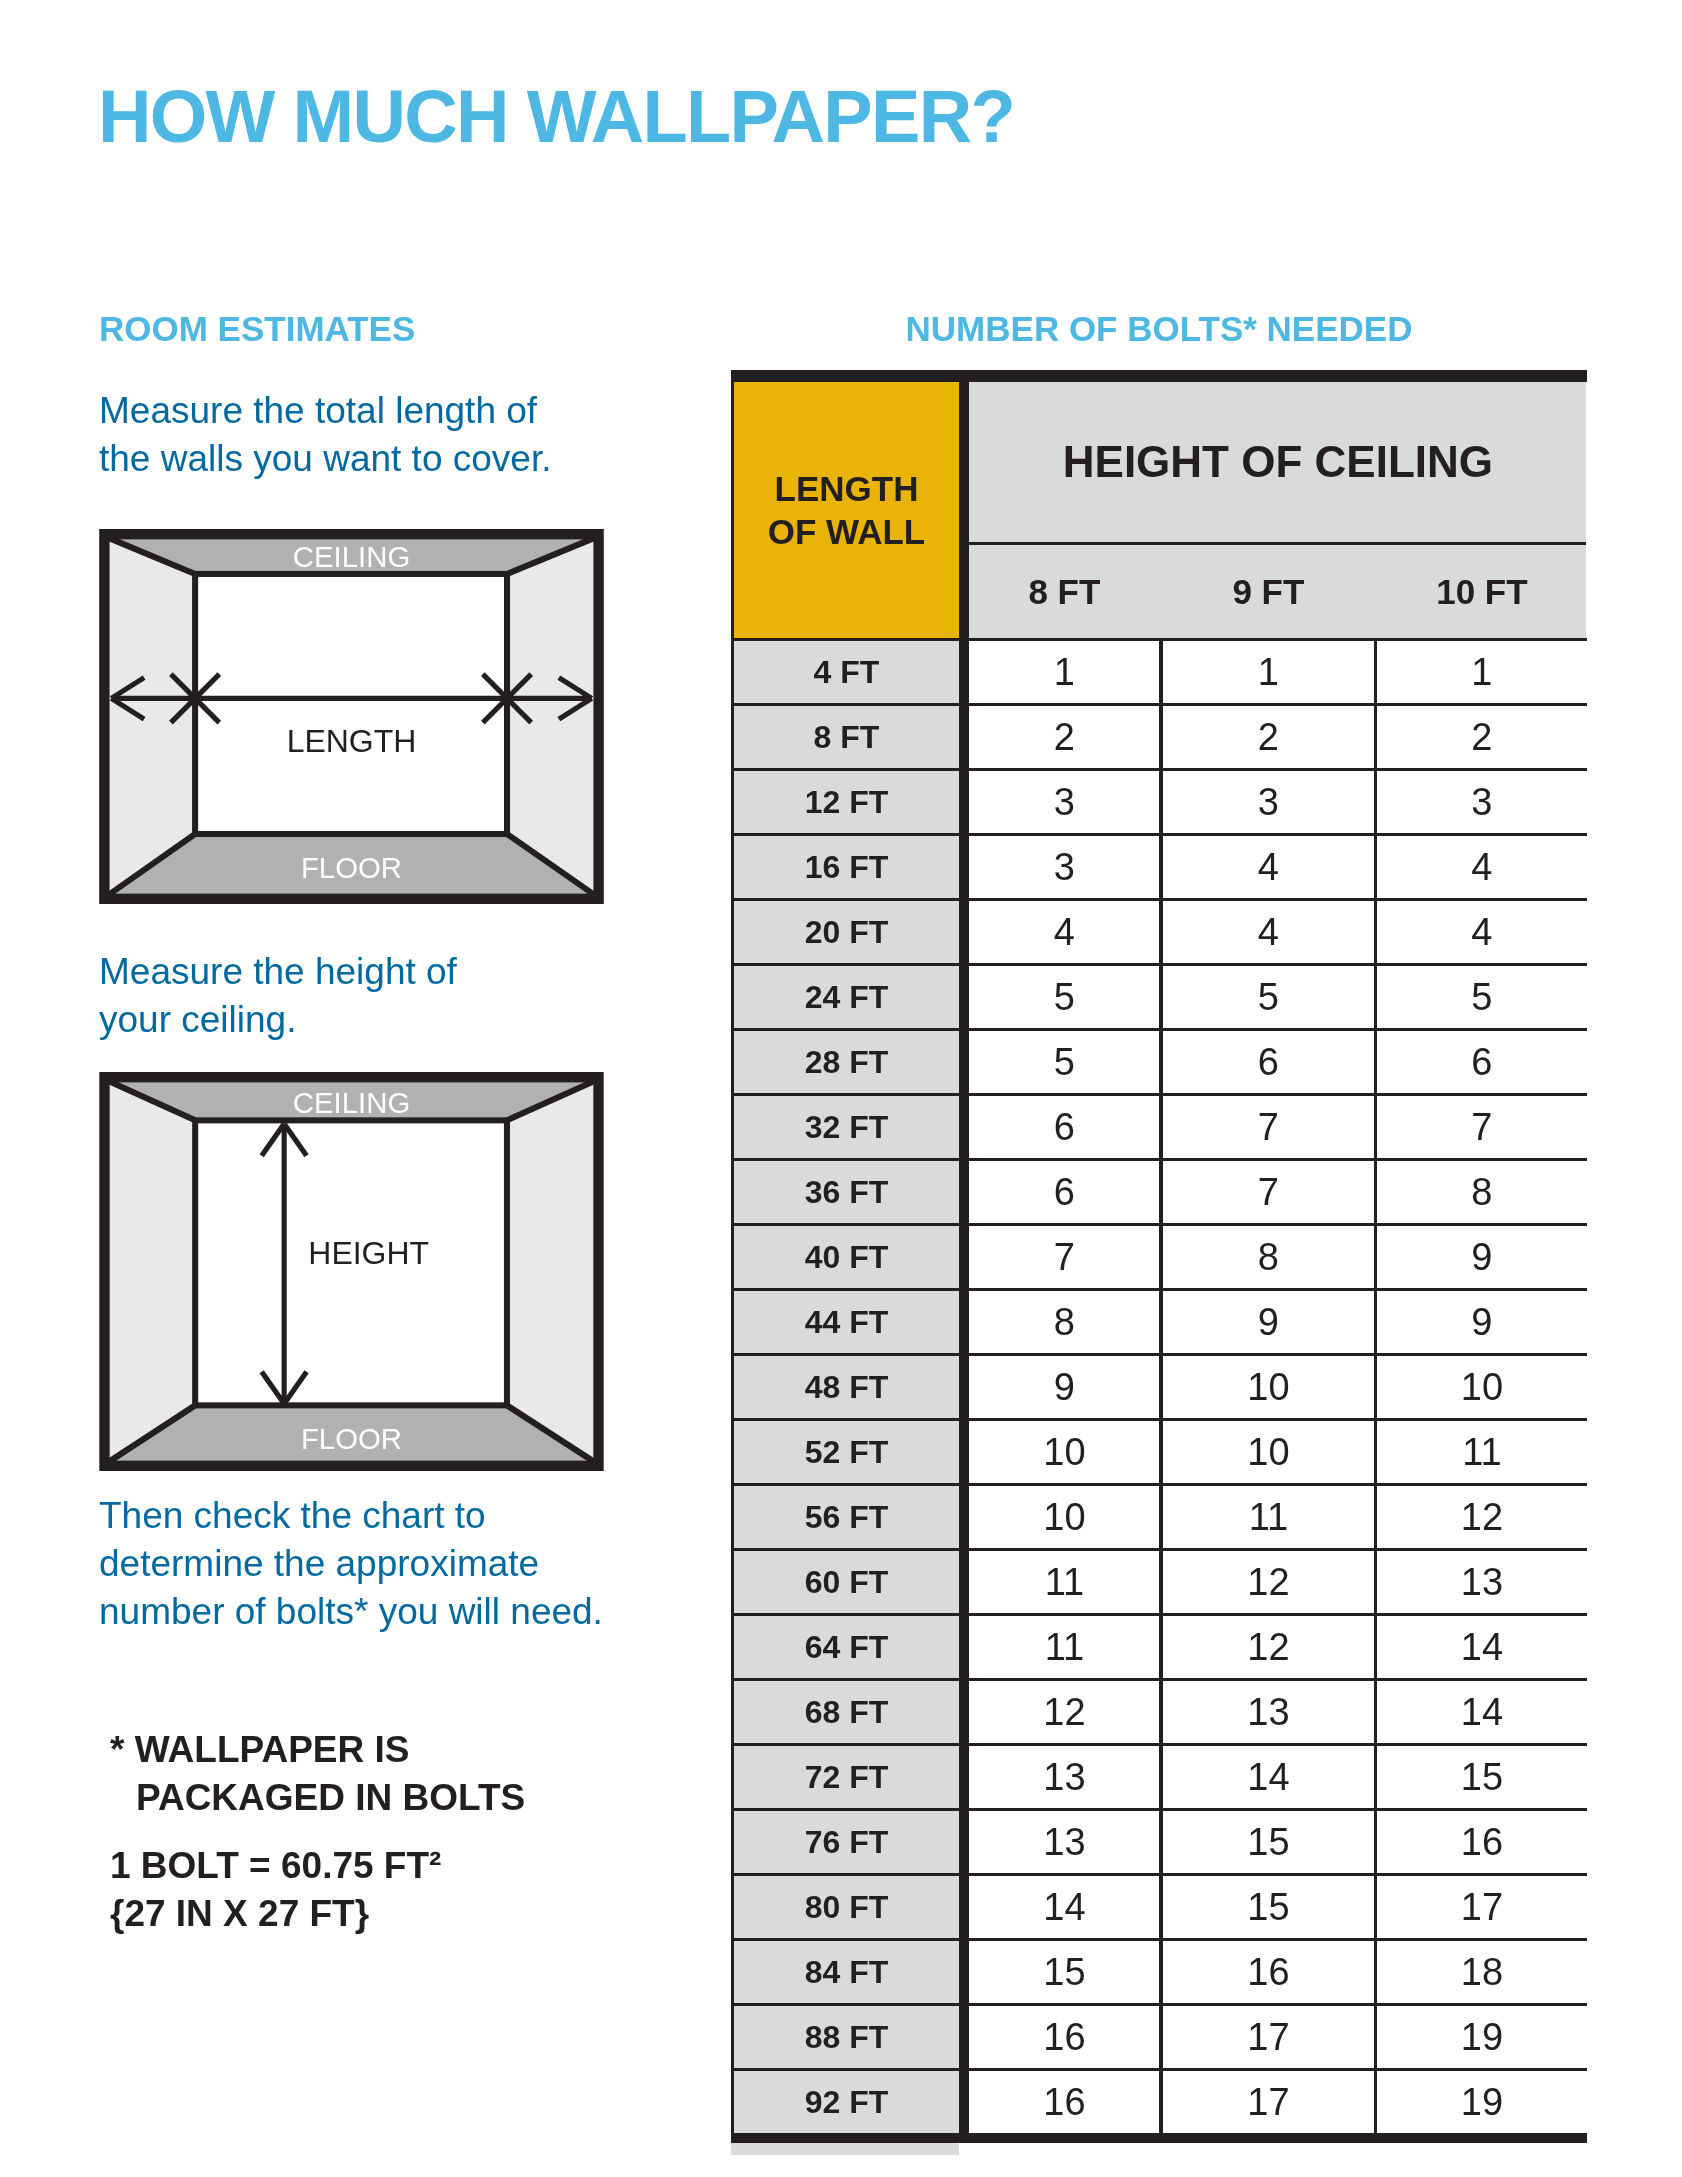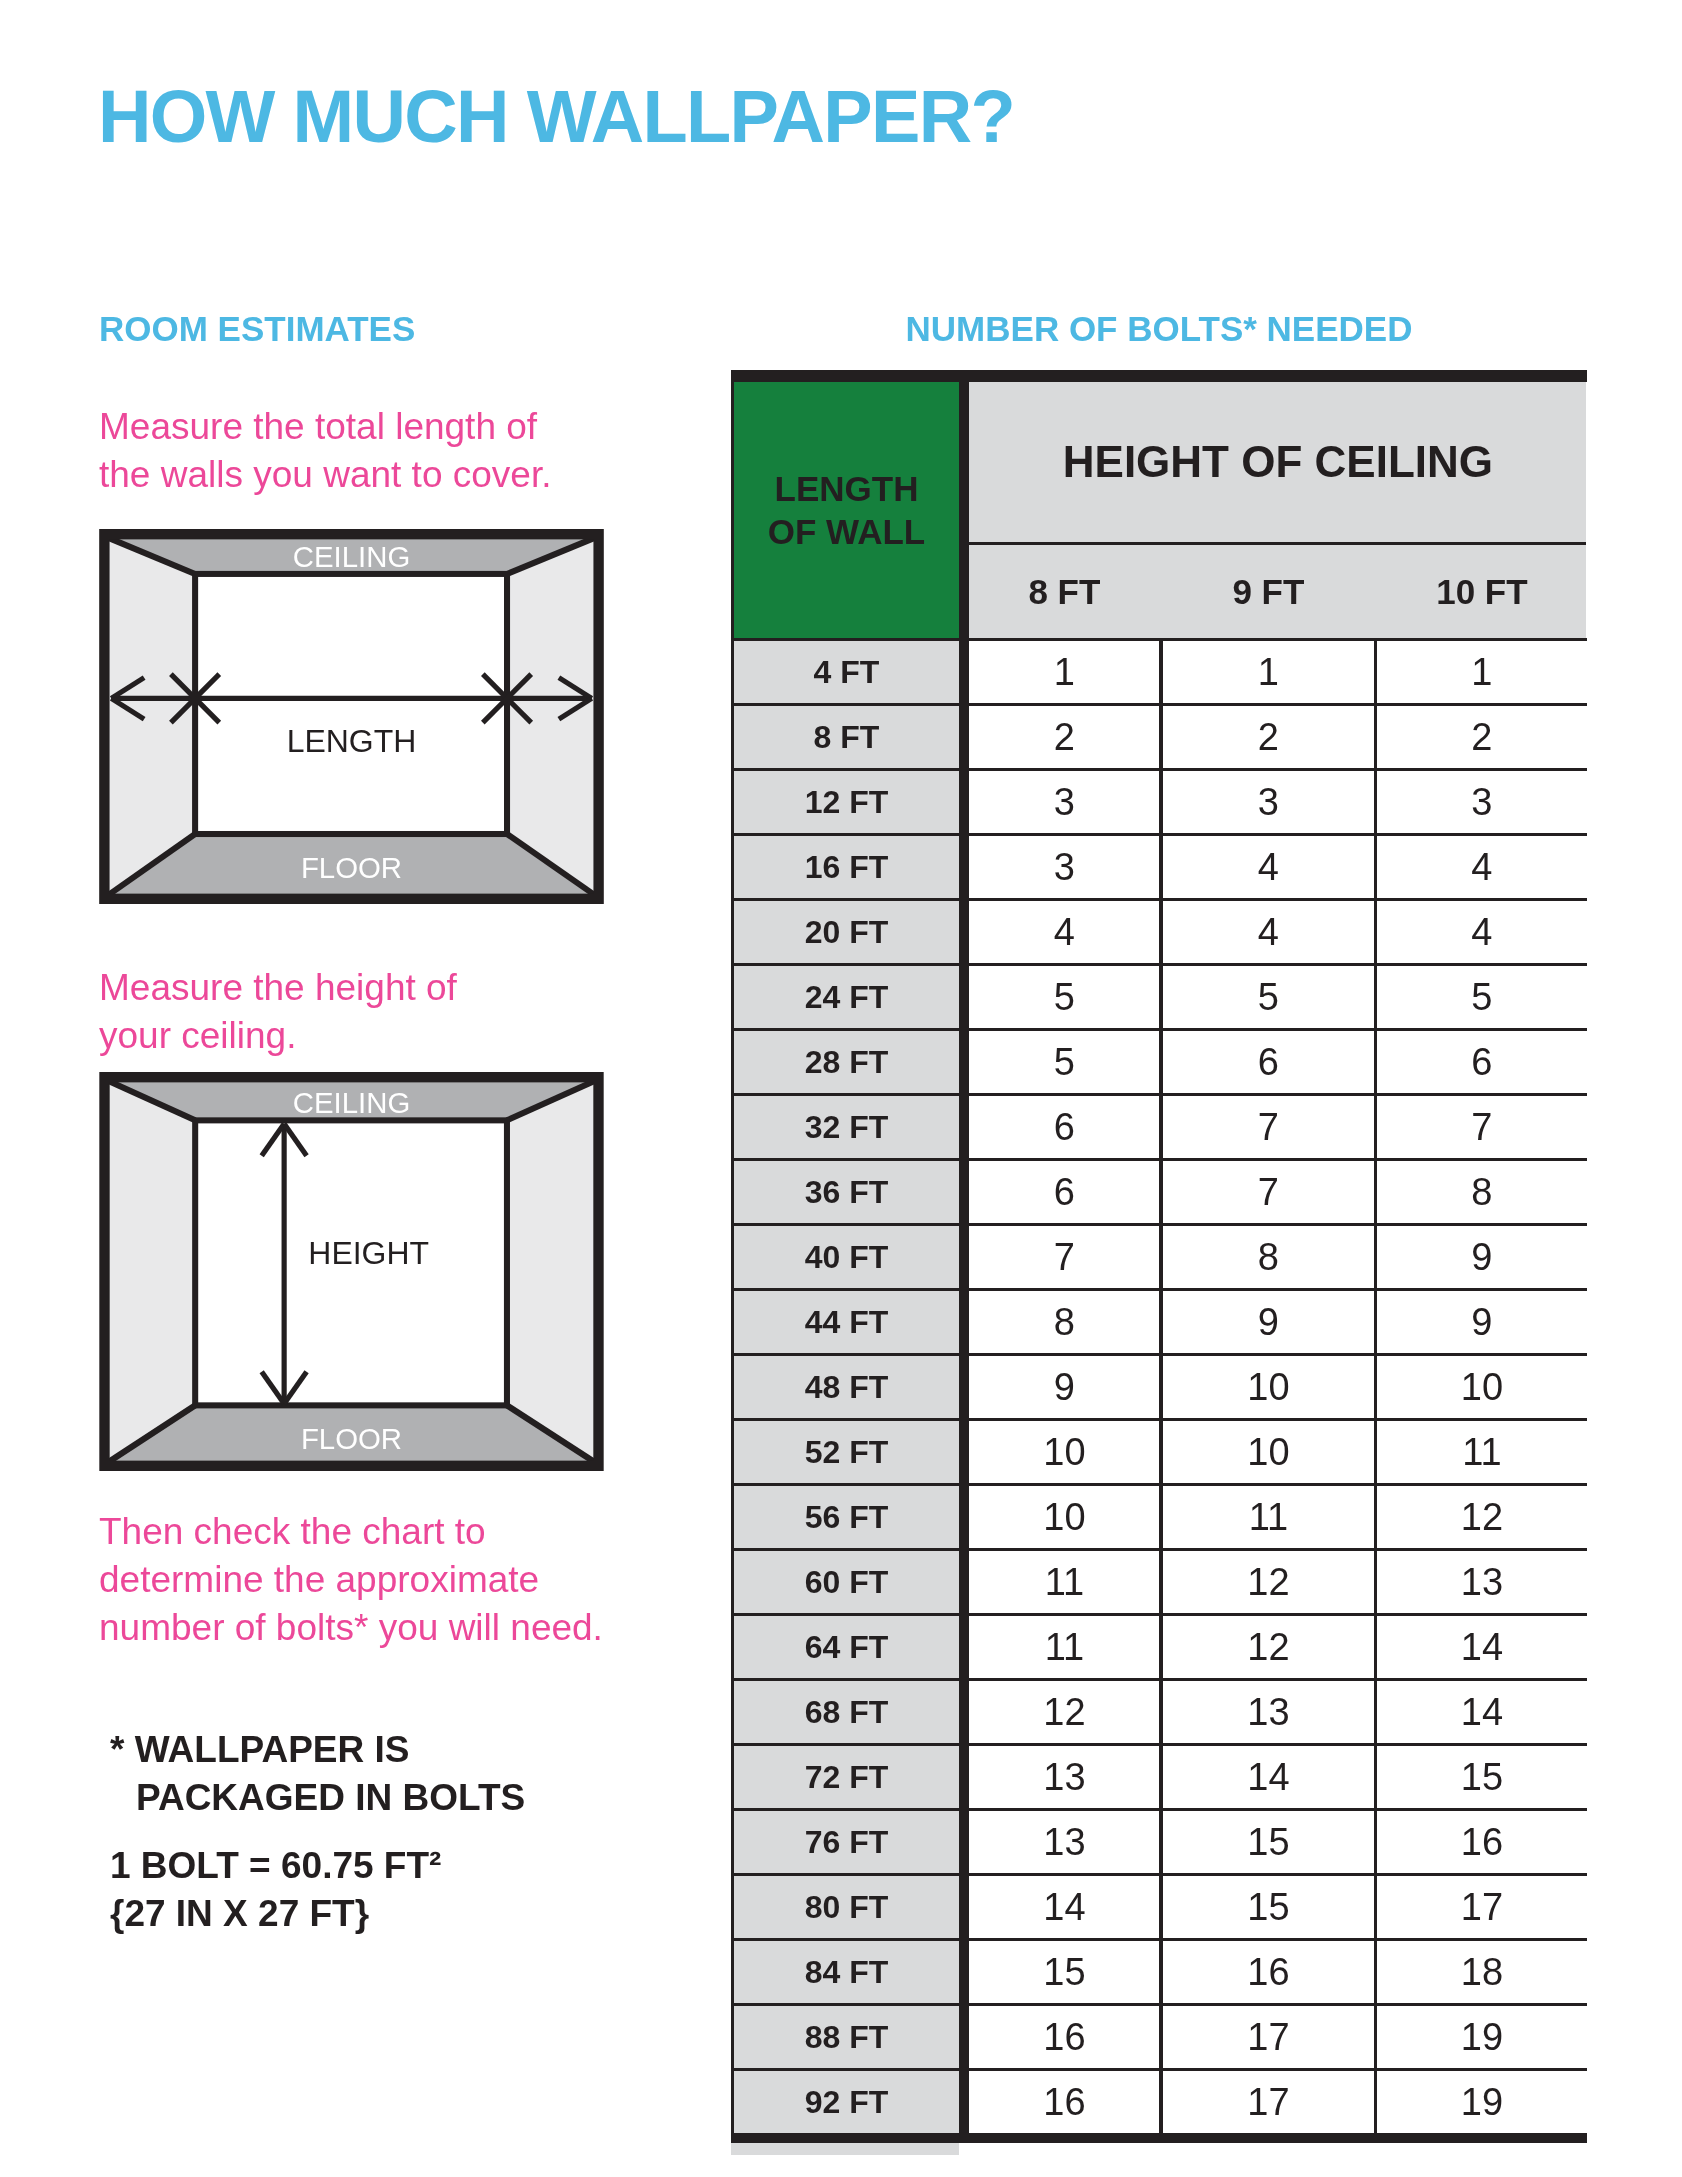--- a/index.html
+++ b/index.html
@@ -18,7 +18,7 @@
   }
   .heading-left { left:99px; }
   .heading-right { left:731px; width:856px; text-align:center; }
-  .para { position:absolute; left:99px; font-size:37px; line-height:48px; color:#ec4899;margin-top:16px; }
+  .para { position:absolute; left:99px; font-size:37px; line-height:48px; color:#0369a1; }
   .note { position:absolute; left:99px; font-size:37px; line-height:48px; font-weight:bold; color:#231f20;margin-left:11px; }
   .note .indent { padding-left:26px; }
   .diagram { position:absolute; left:99px; }

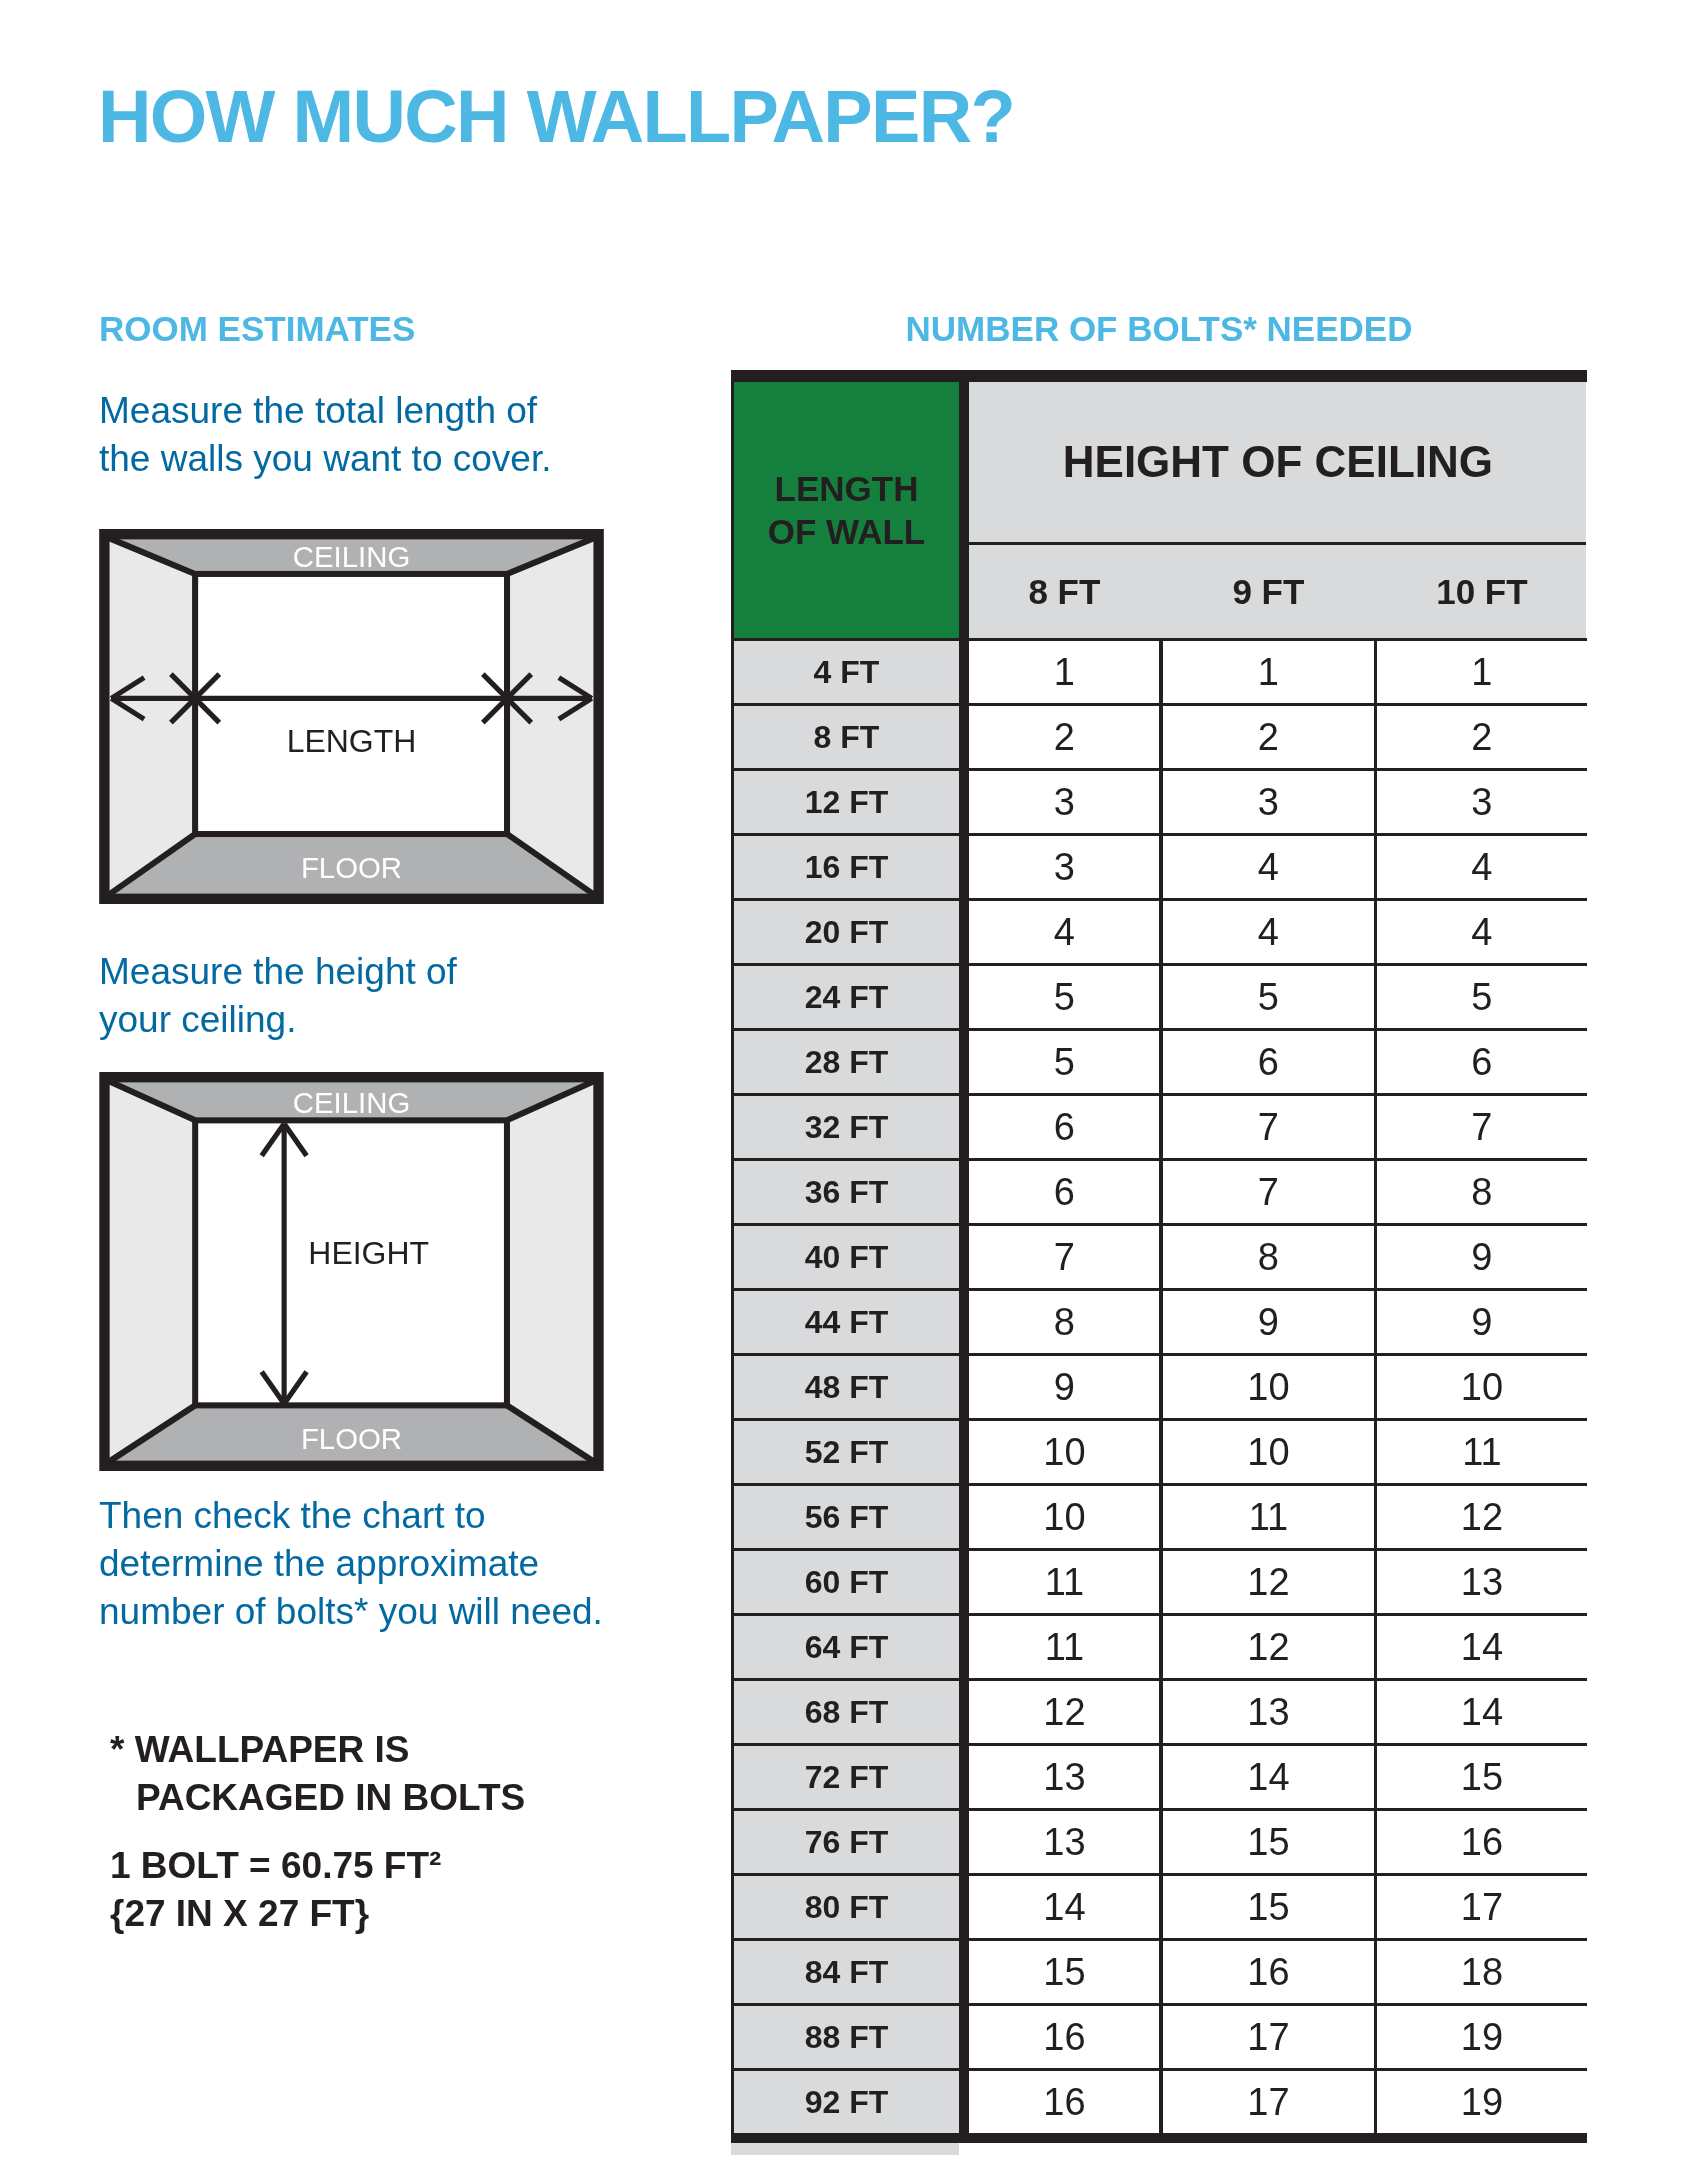--- a/index.html
+++ b/index.html
@@ -31,7 +31,7 @@
   .tmain { border-left:3.5px solid #231f20; width:853px; }
   .thead { display:grid; grid-template-columns:225px 10.4px 617px; grid-template-rows:163px 93px; }
   .cell-rowhead {
-    grid-column:1; grid-row:1 / 3; background:#15803d;
+    grid-column:1; grid-row:1 / 3; background:#eab308;
     display:flex; align-items:center; justify-content:center; text-align:center;
     font-size:35px; font-weight:bold; line-height:43px; padding:0 26px; box-sizing:border-box;
   }

